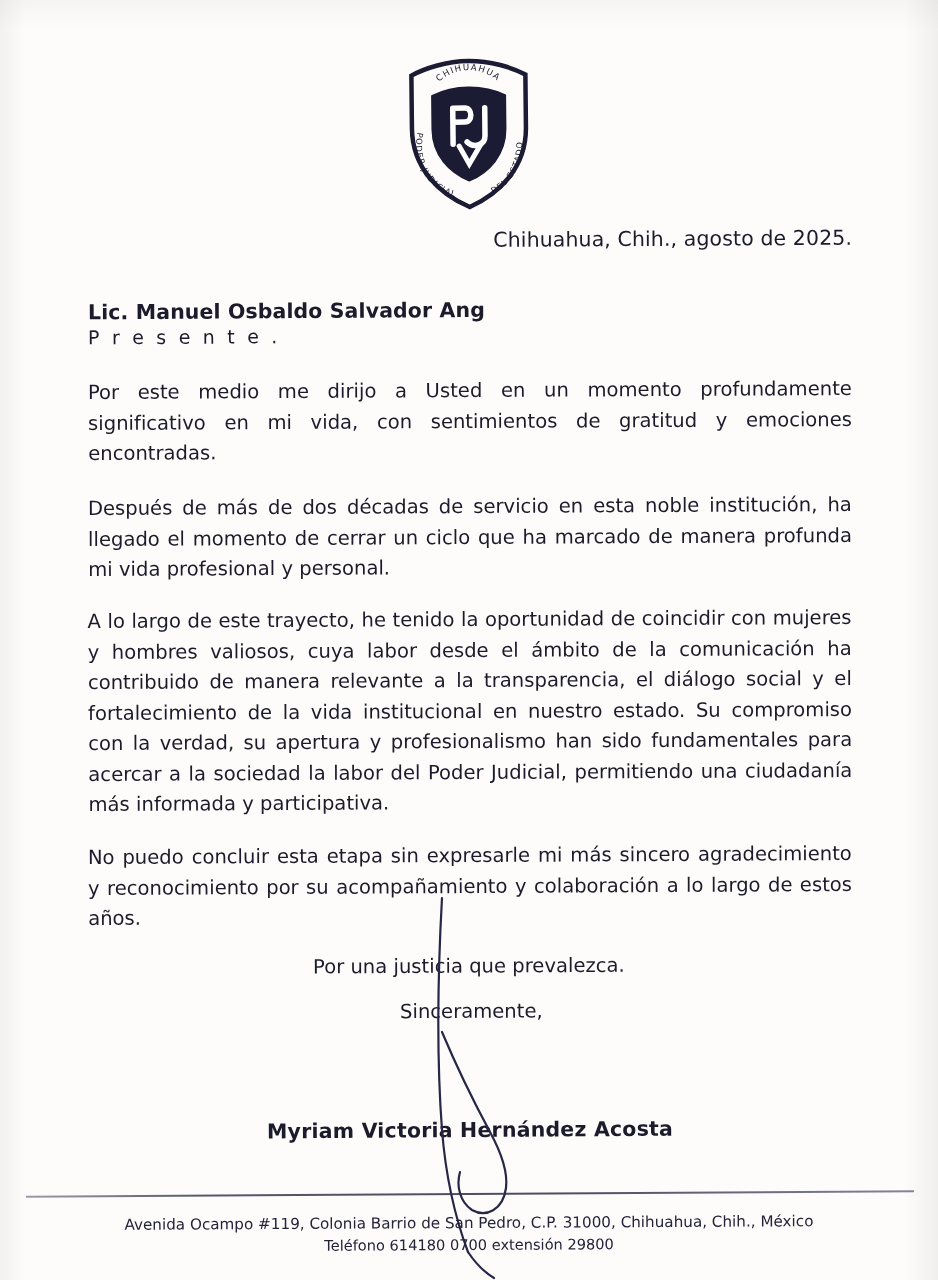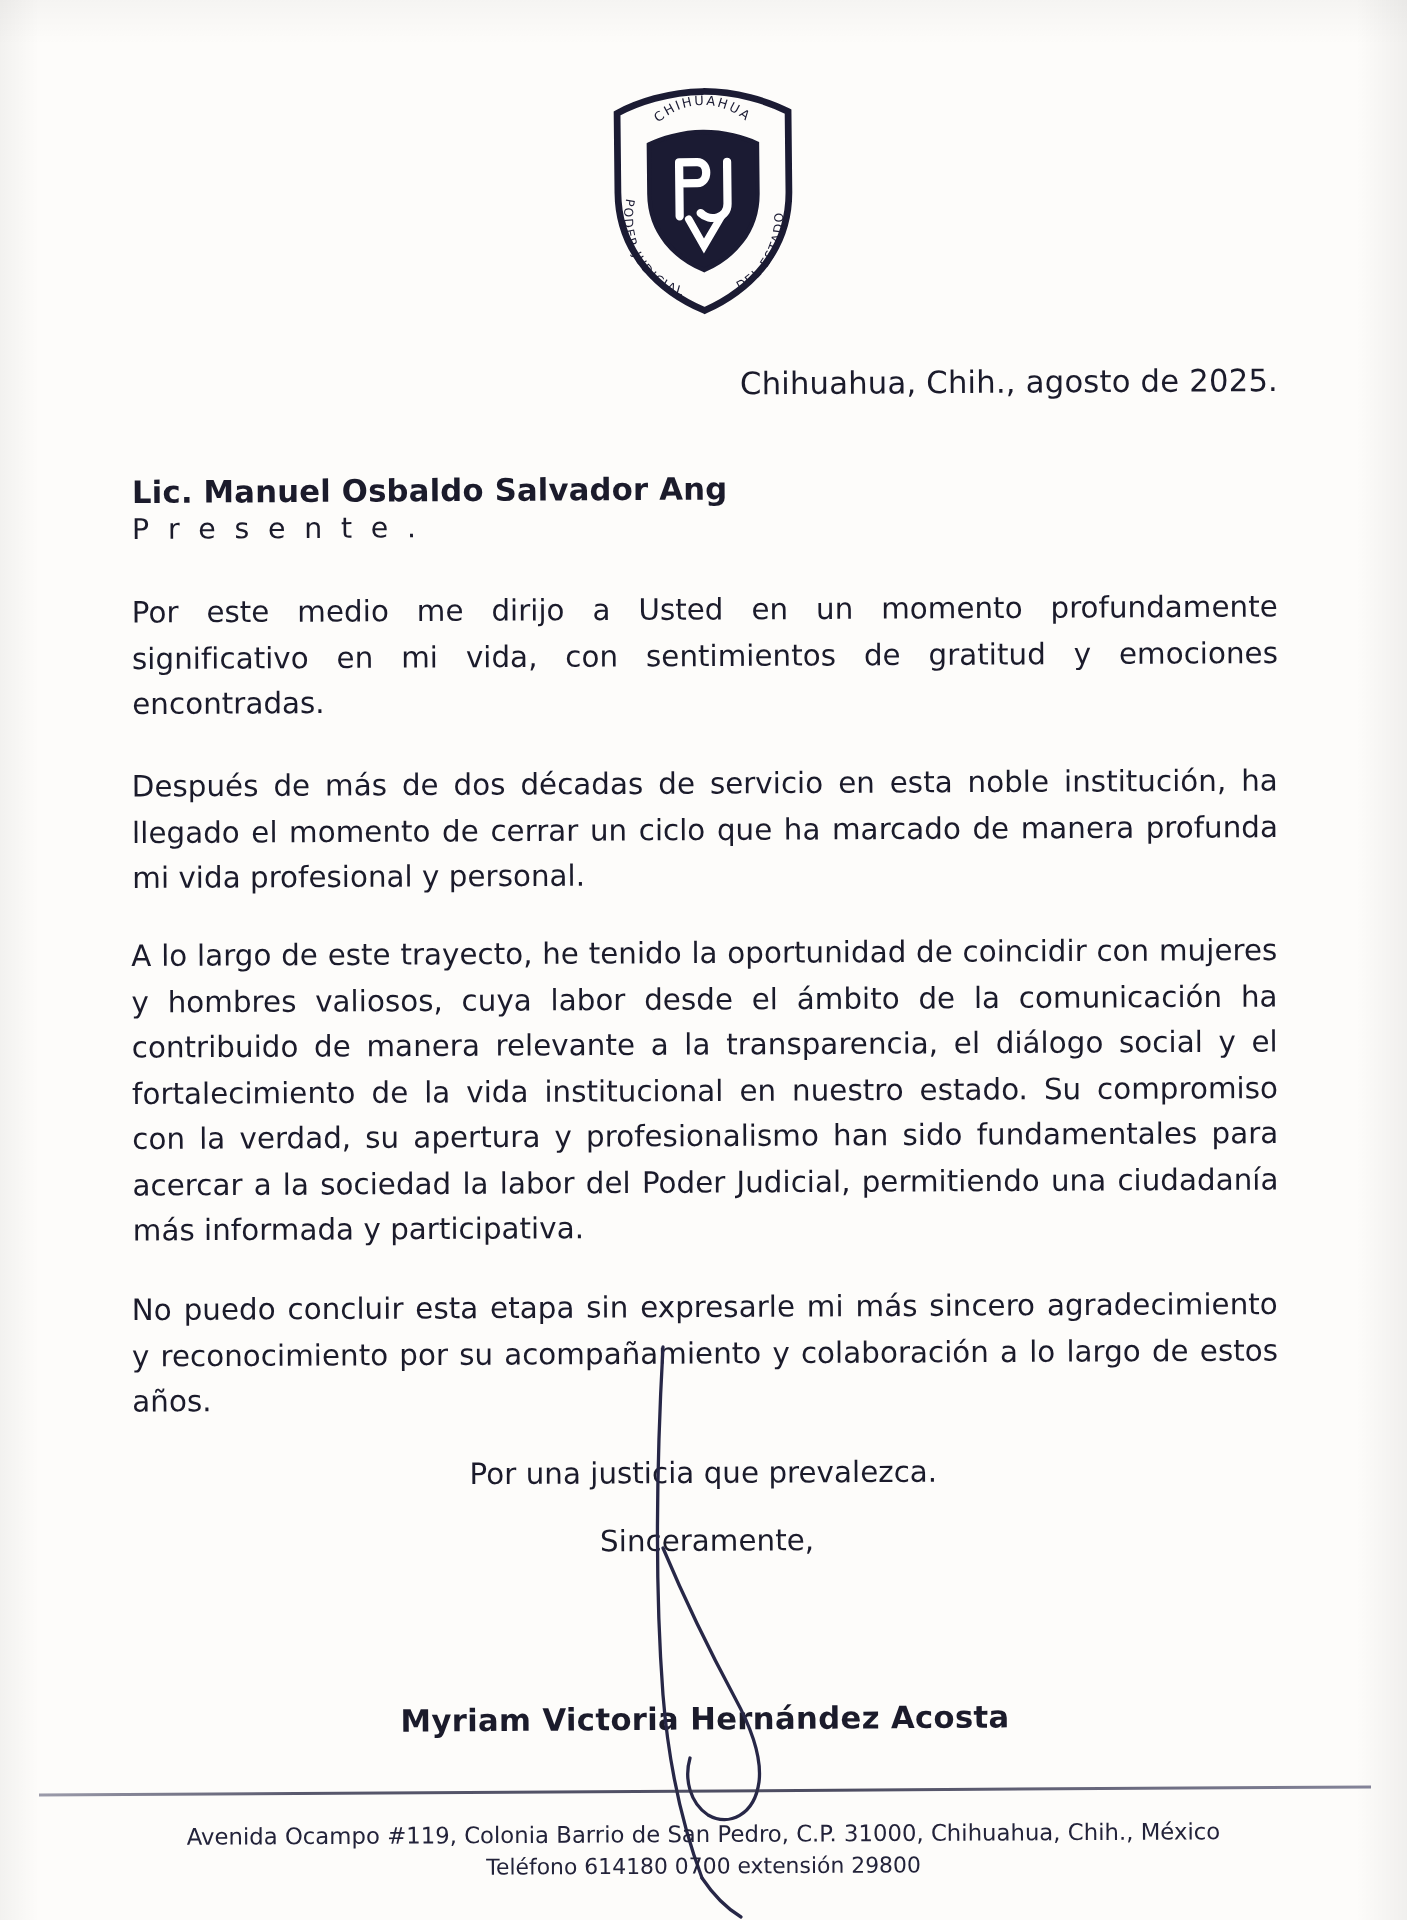--- a/index.html
+++ b/index.html
@@ -53,7 +53,7 @@
     position: absolute;
     left: 88px;
     right: 86px;
-    top: 244px;
+    top: 228px;
   }
 
   .place-date {

